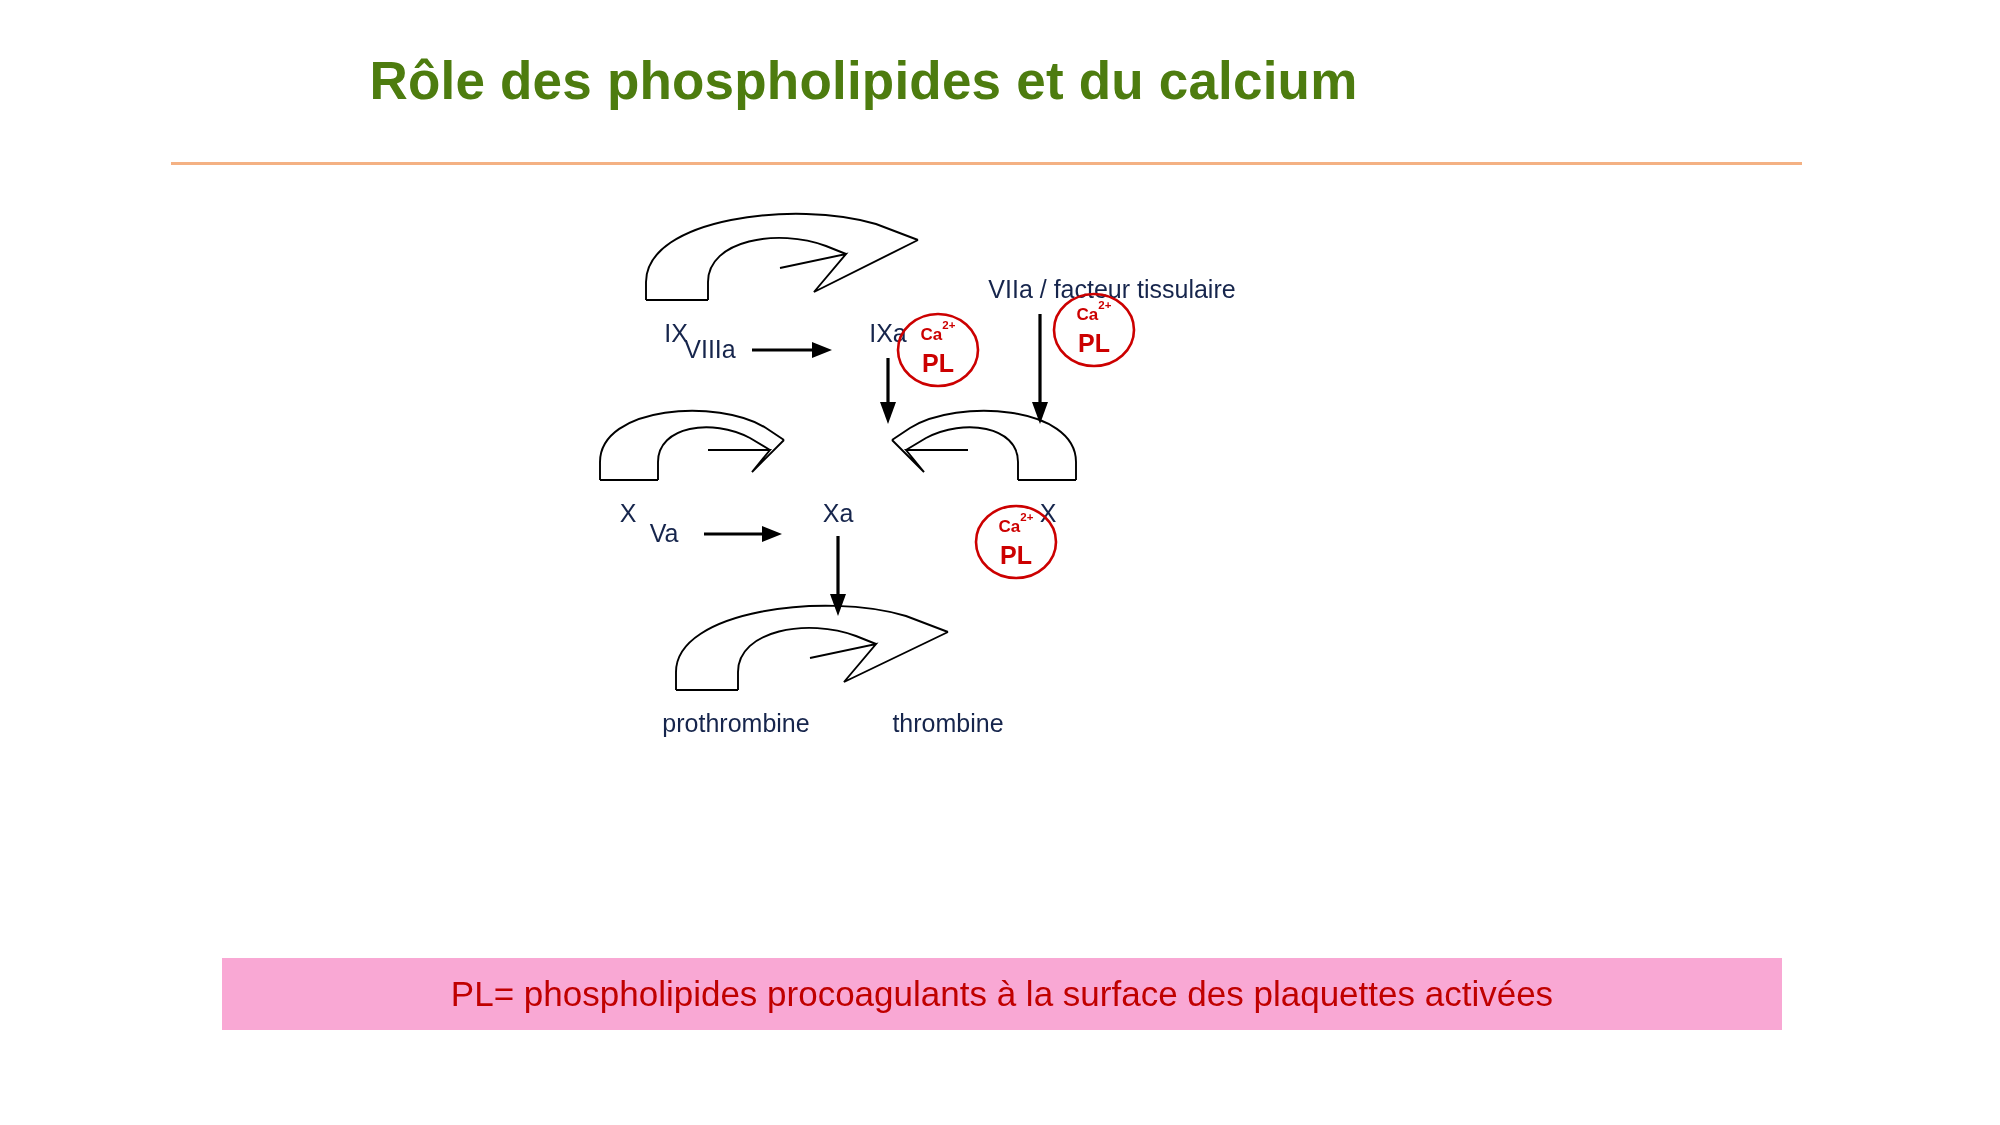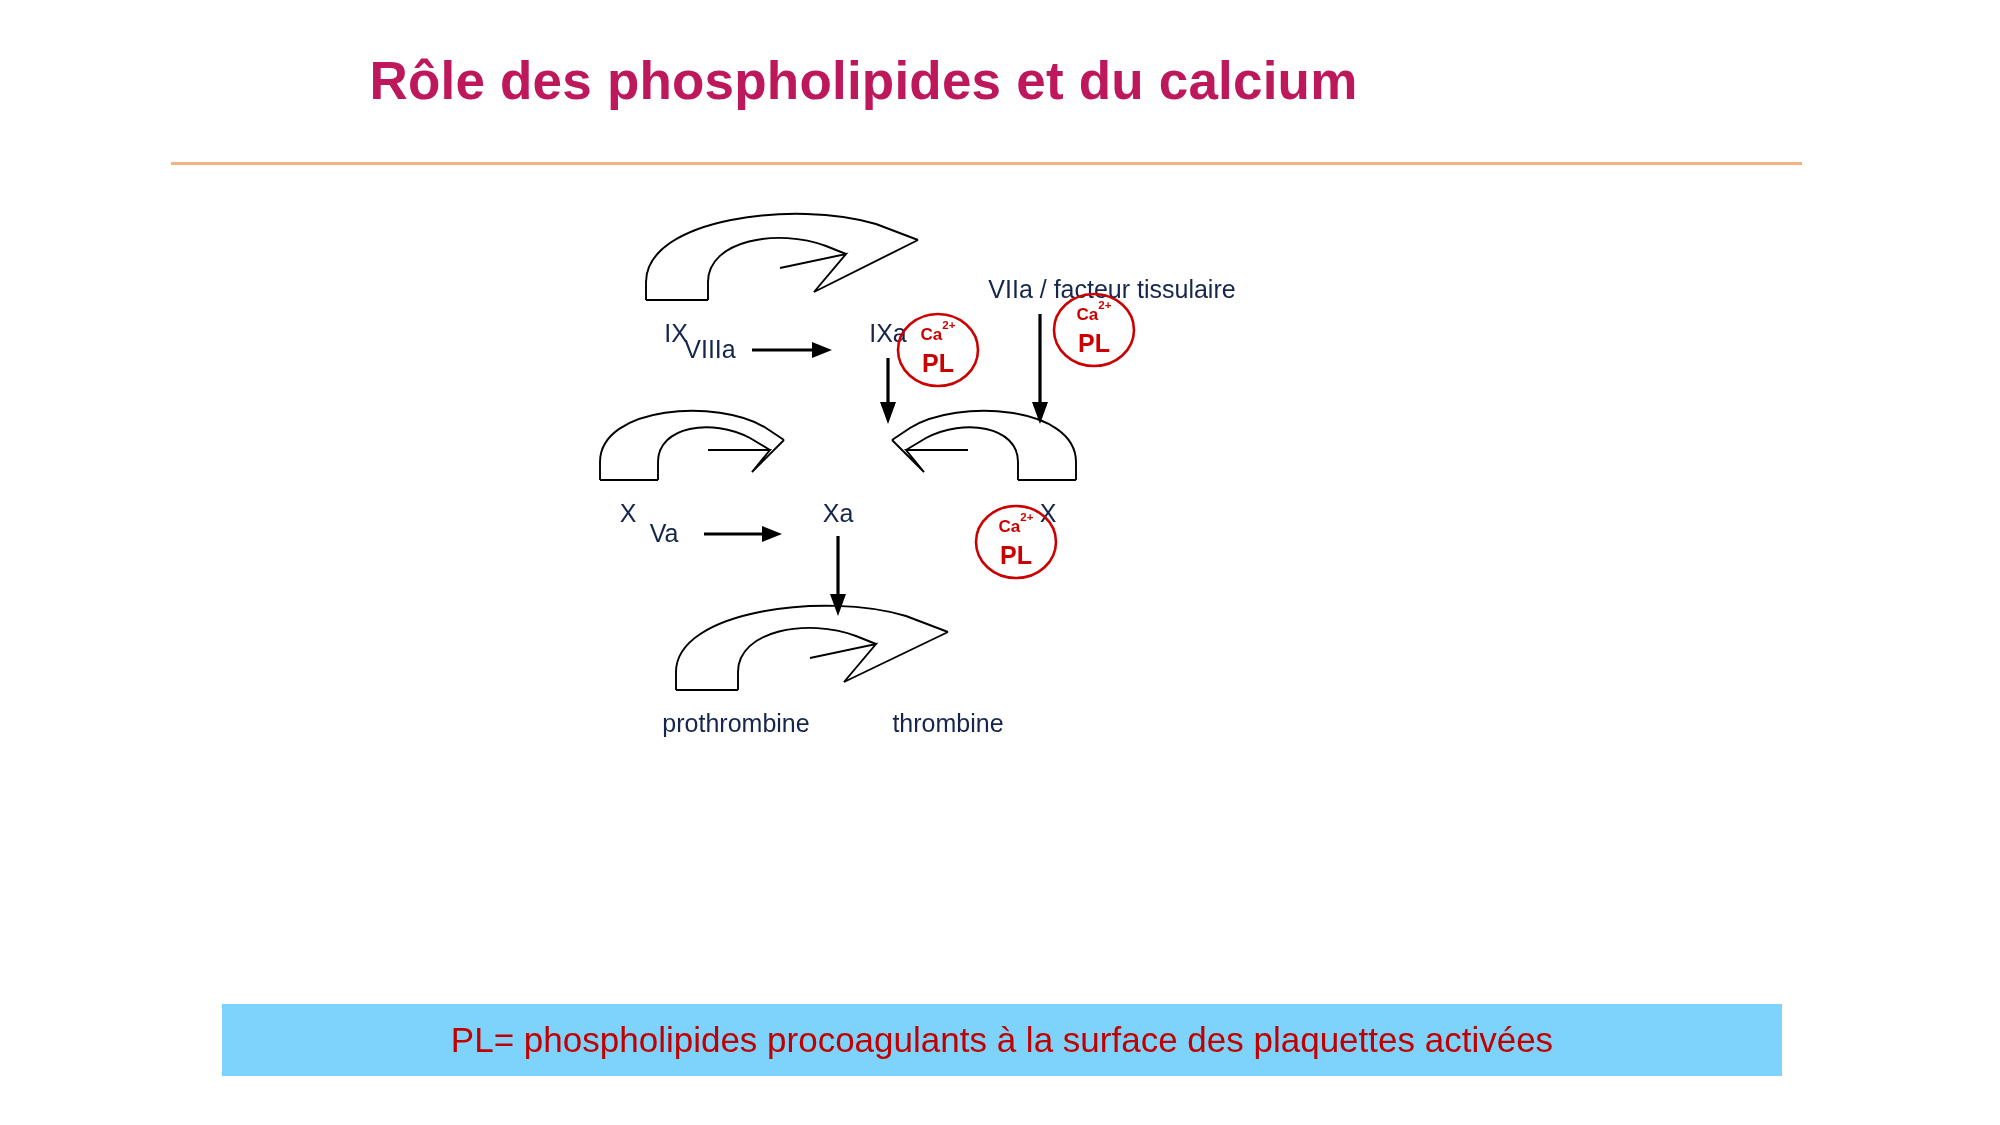--- a/index.html
+++ b/index.html
@@ -24,7 +24,7 @@
     text-align: center;
     font-size: 53px;
     font-weight: bold;
-    color: #be185d;
+    color: #4d7c0f;
     letter-spacing: 0.2px;
     line-height: 1.1;
     white-space: nowrap;

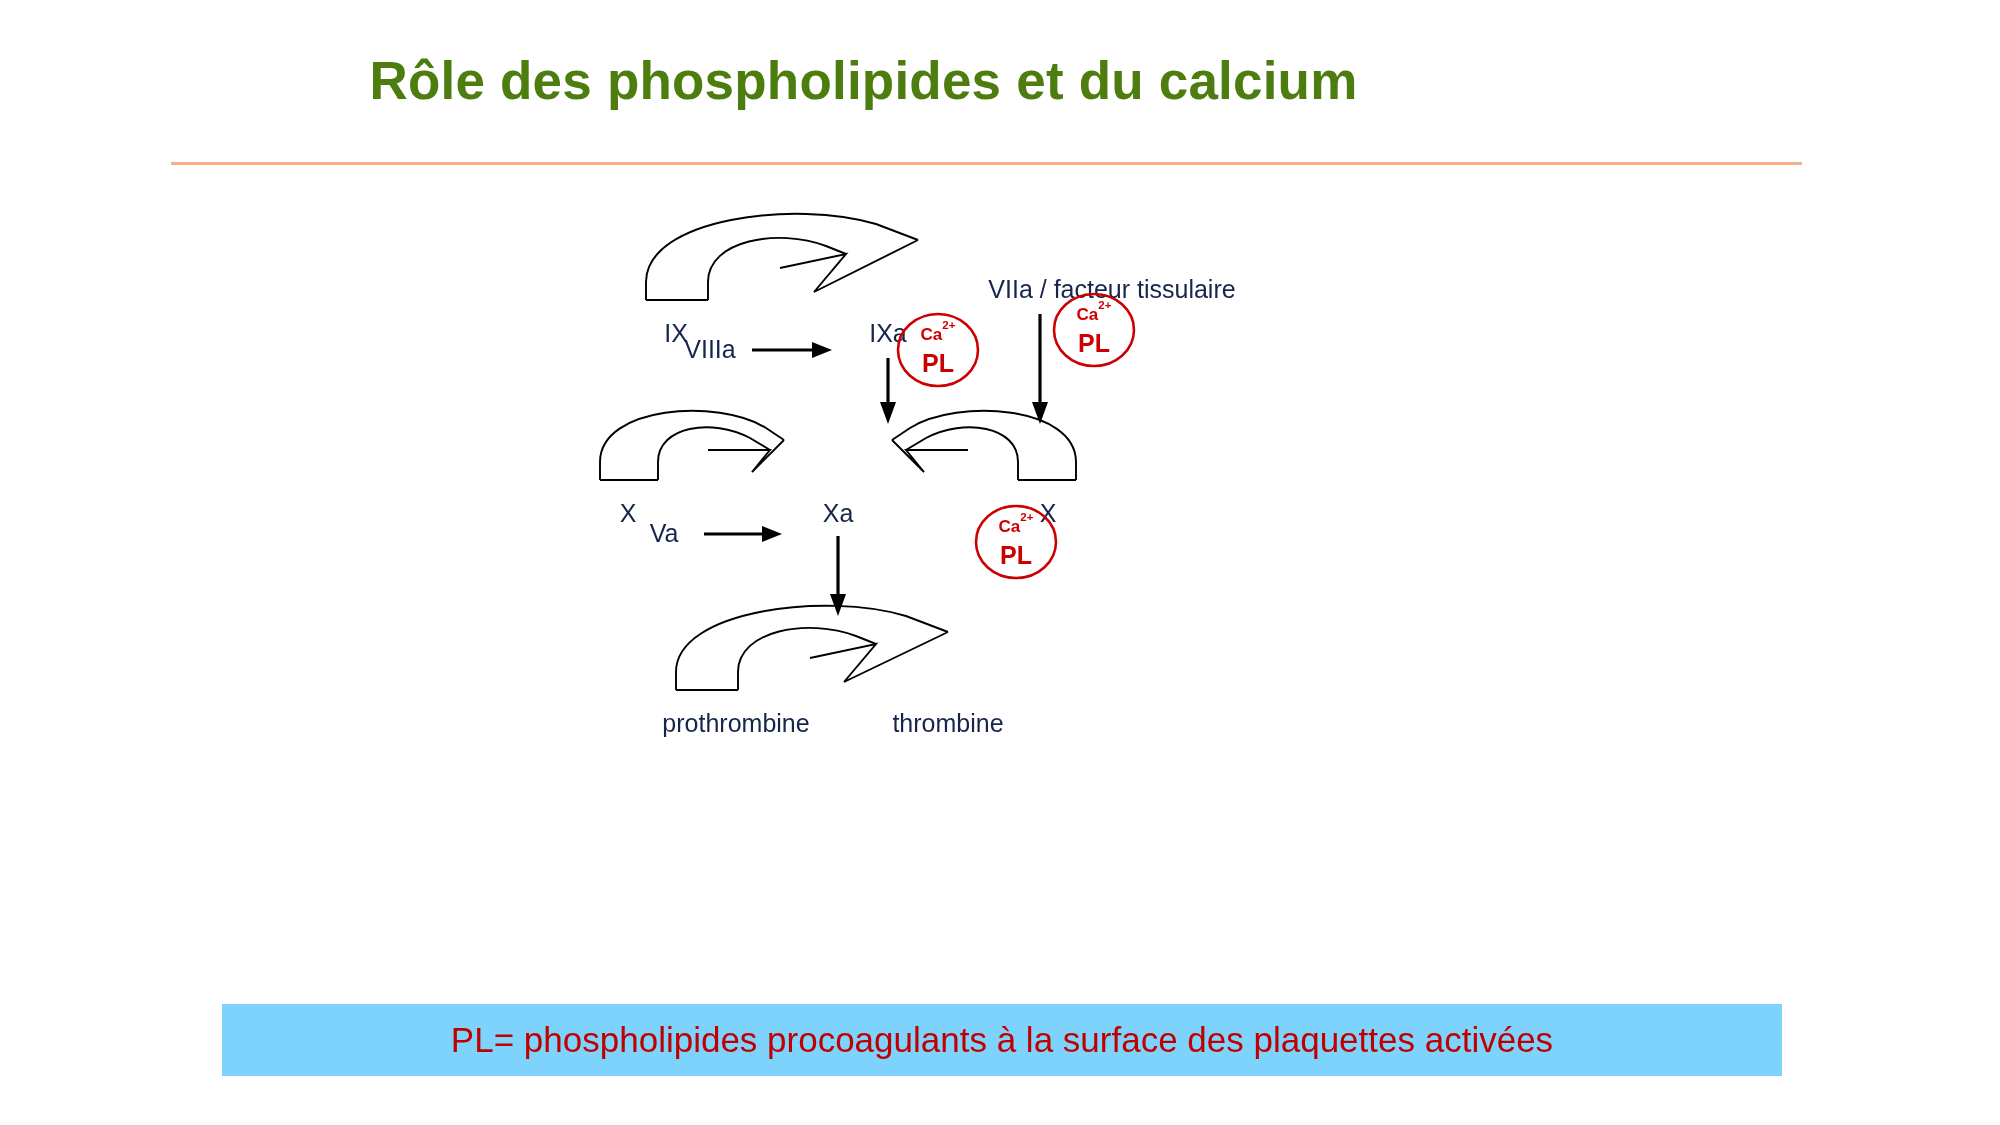--- a/index.html
+++ b/index.html
@@ -120,11 +120,10 @@
     top: 958px;
     width: 1560px;
     height: 72px;
-    background: #7dd3fc;
+    background: #f9a8d4;
     display: flex;
     align-items: center;
     justify-content: center;
-    margin-top: 46px;
   }
   #caption-text {
     color: #c00000;

